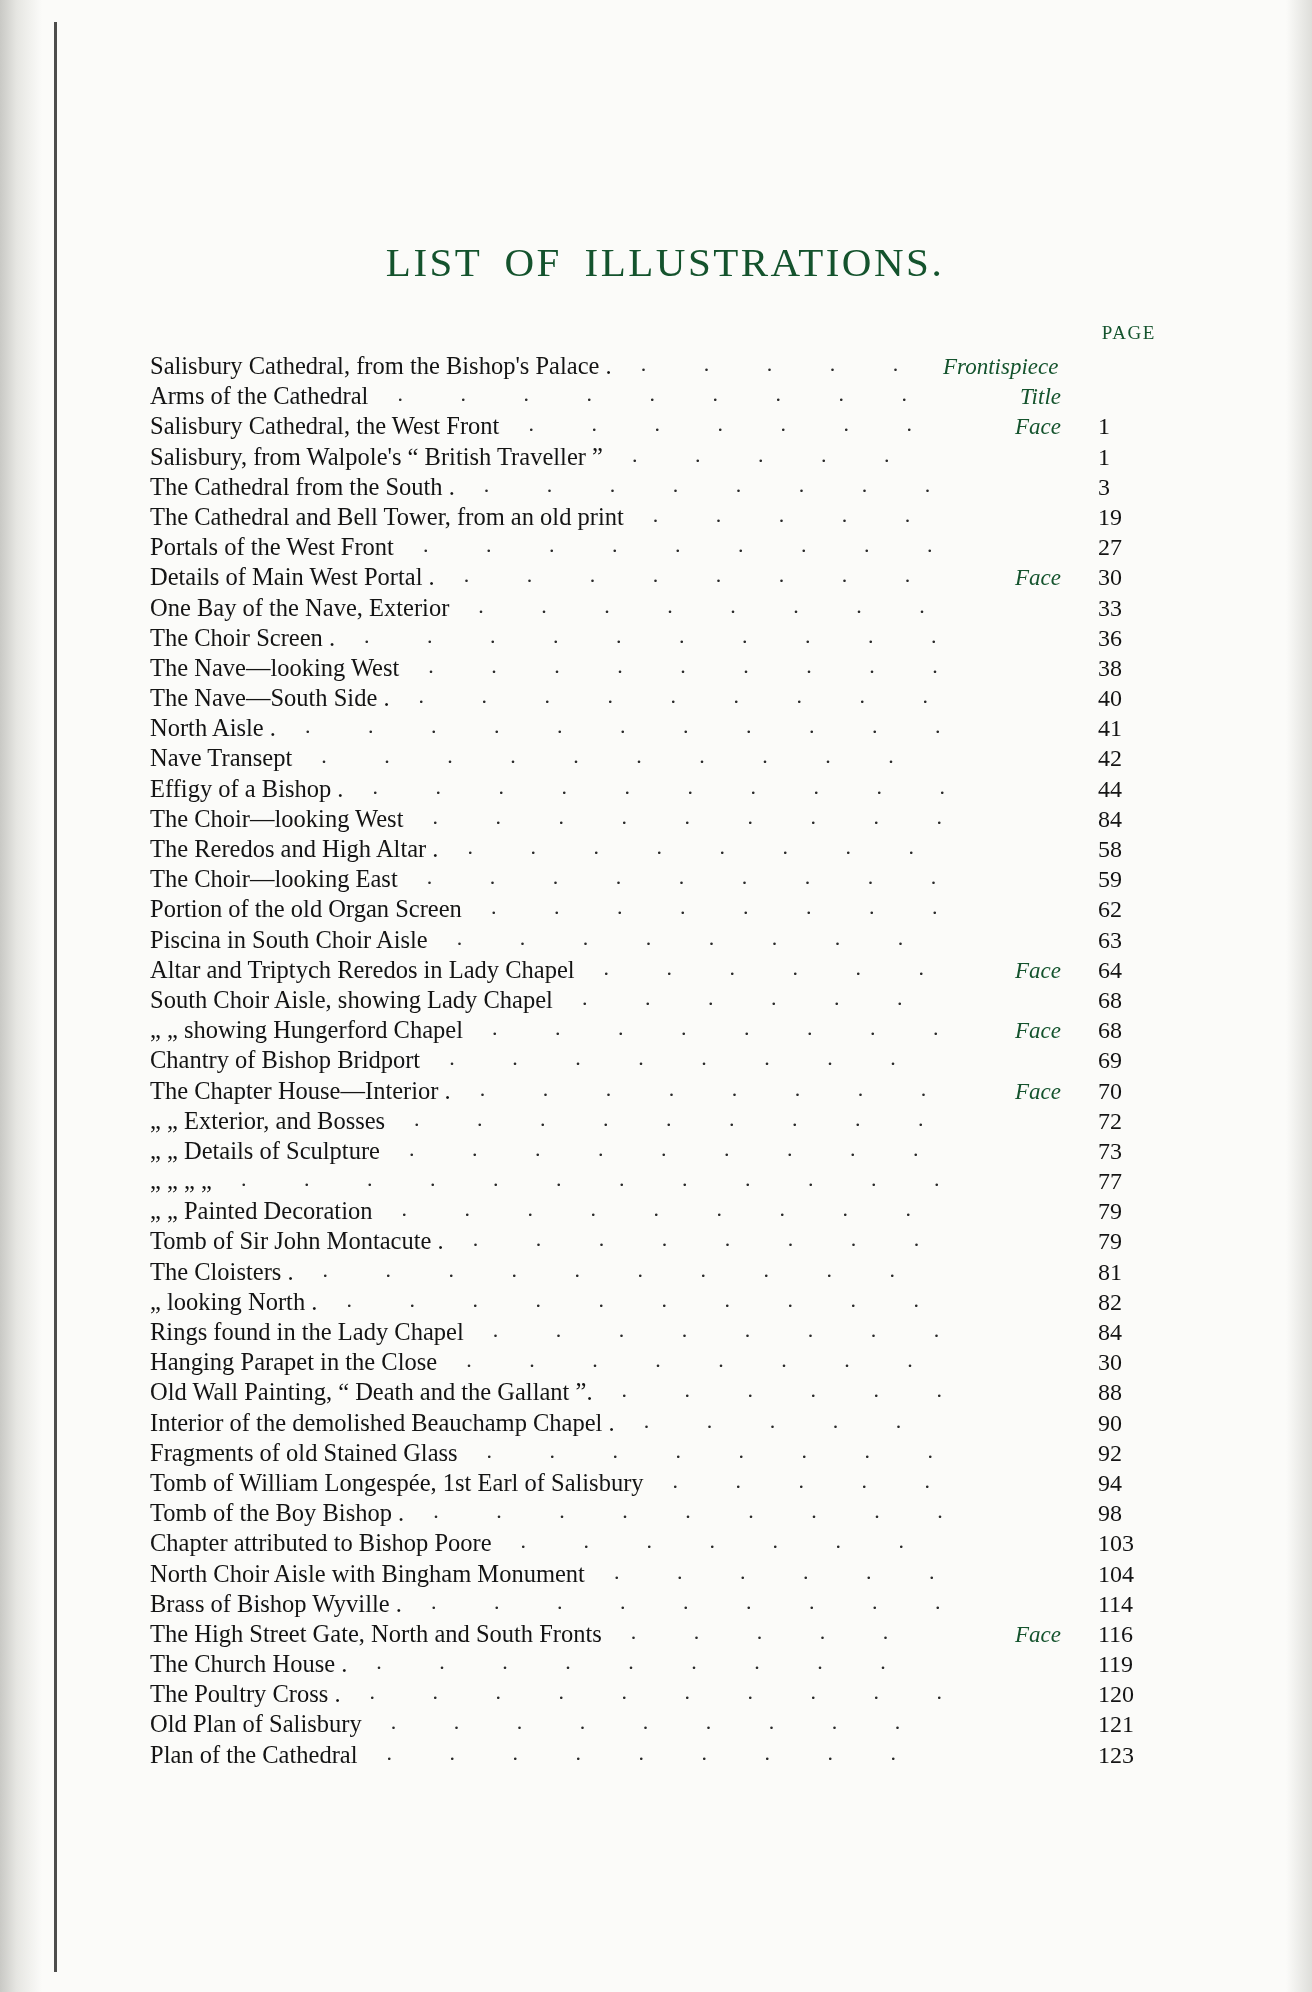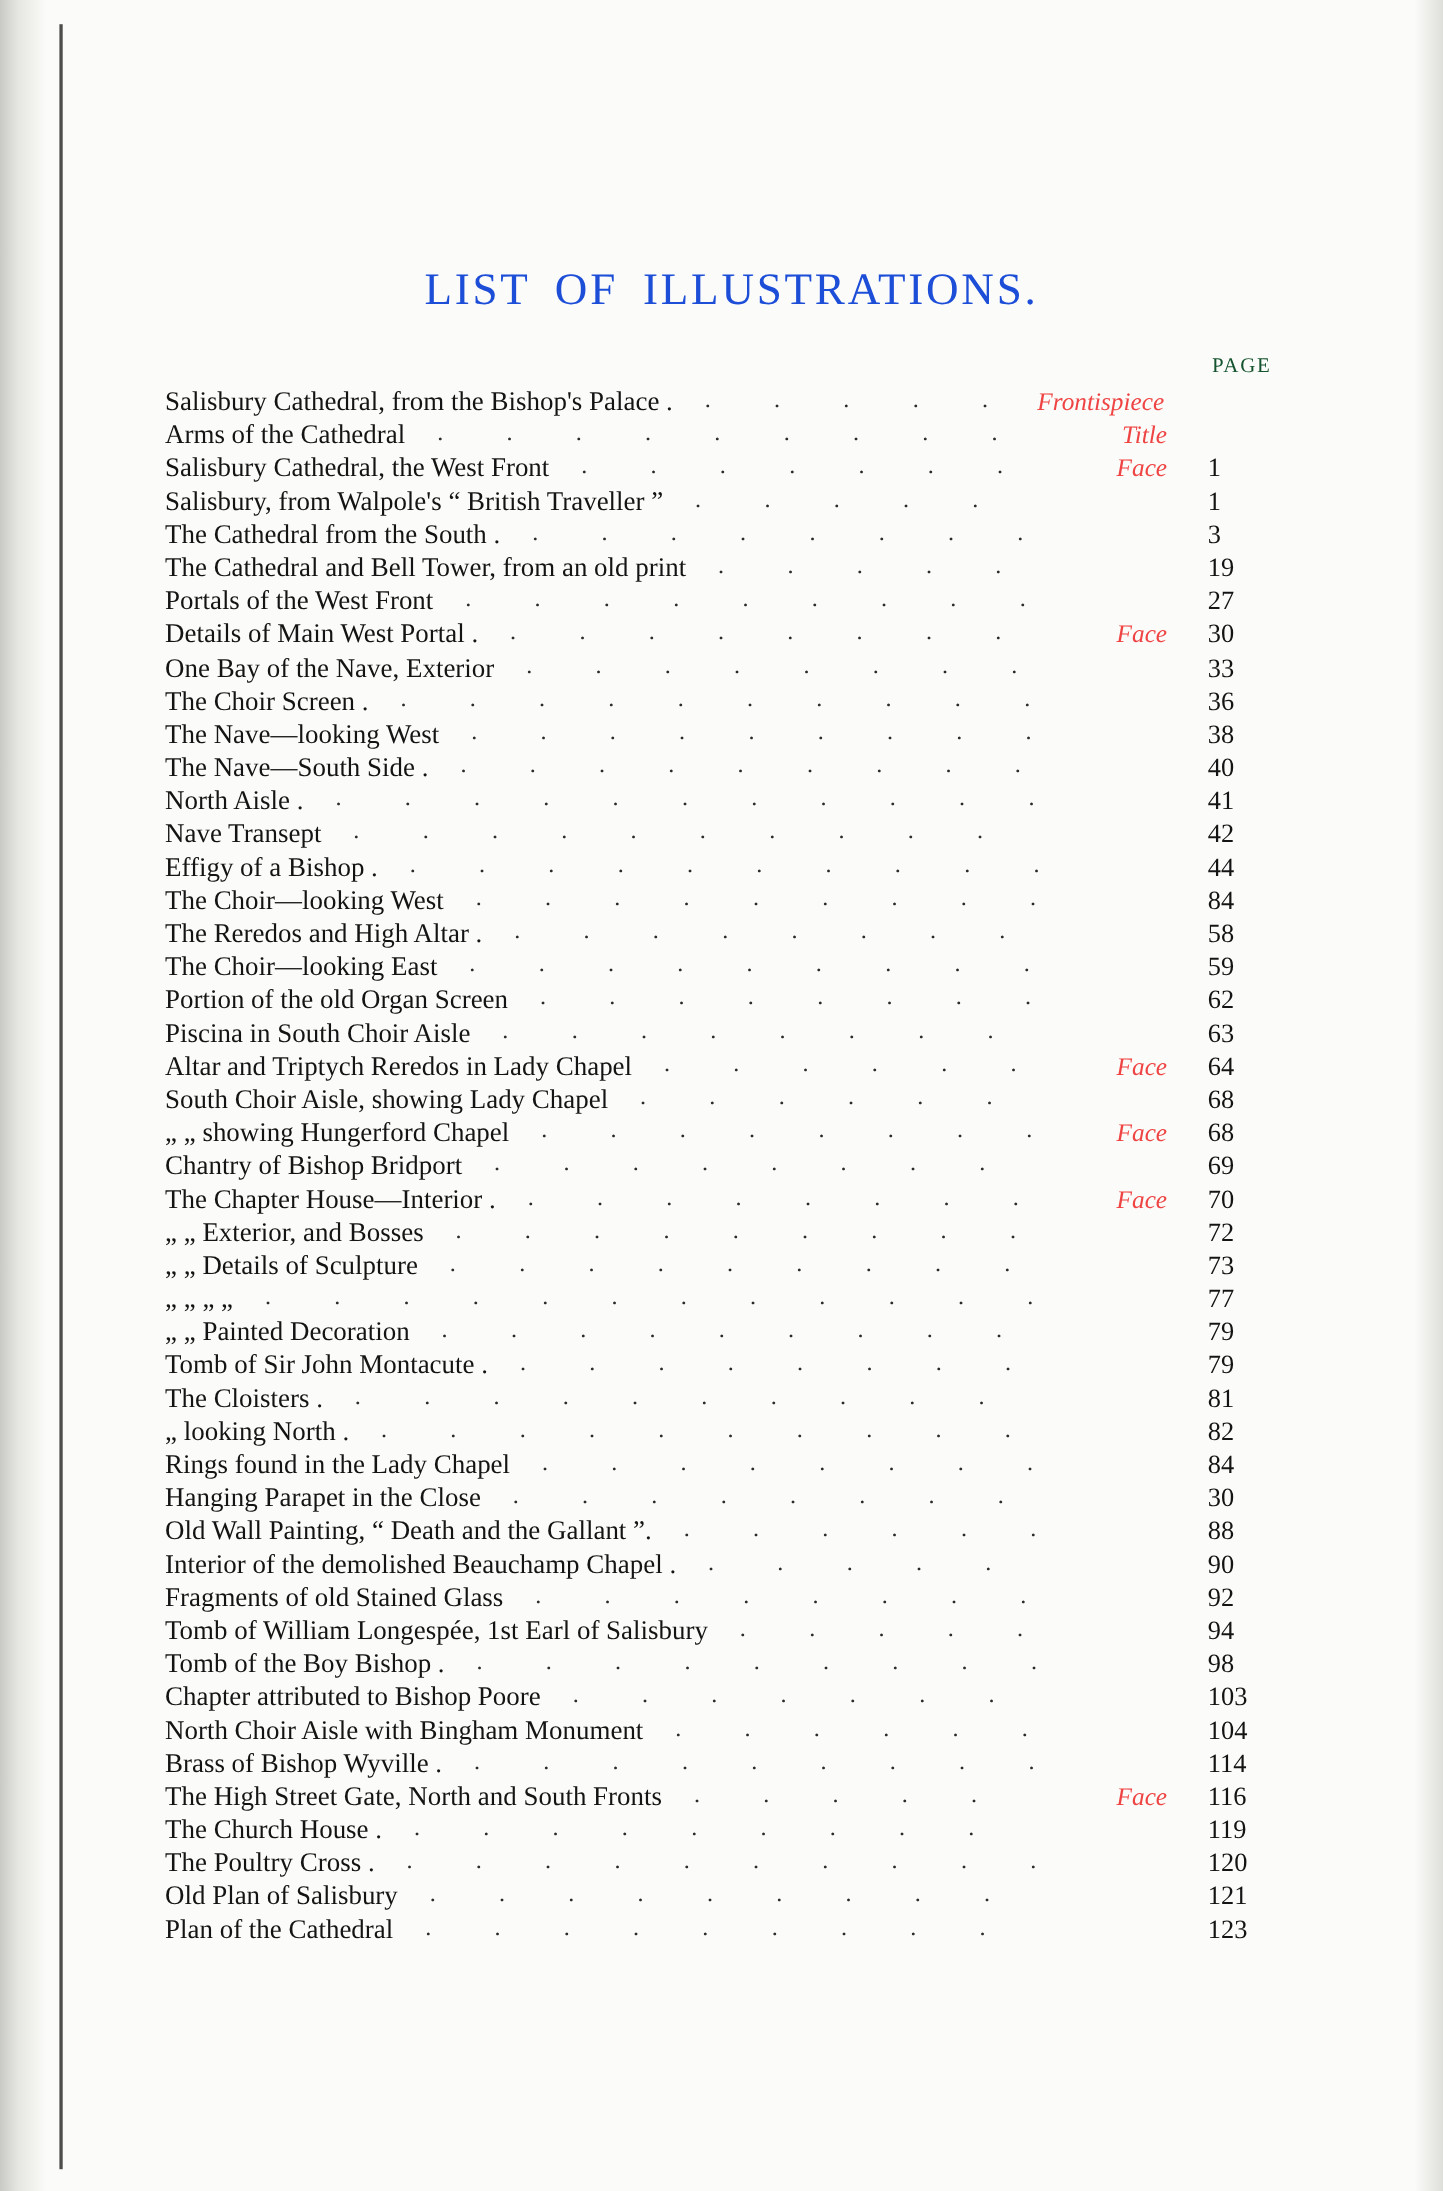--- a/index.html
+++ b/index.html
@@ -66,7 +66,7 @@
     letter-spacing: 2.5px;
     word-spacing: 10px;
     margin: 0;
-    color: #1d4ed8;
+    color: #14532d;
   }
 
   .page-col-head {

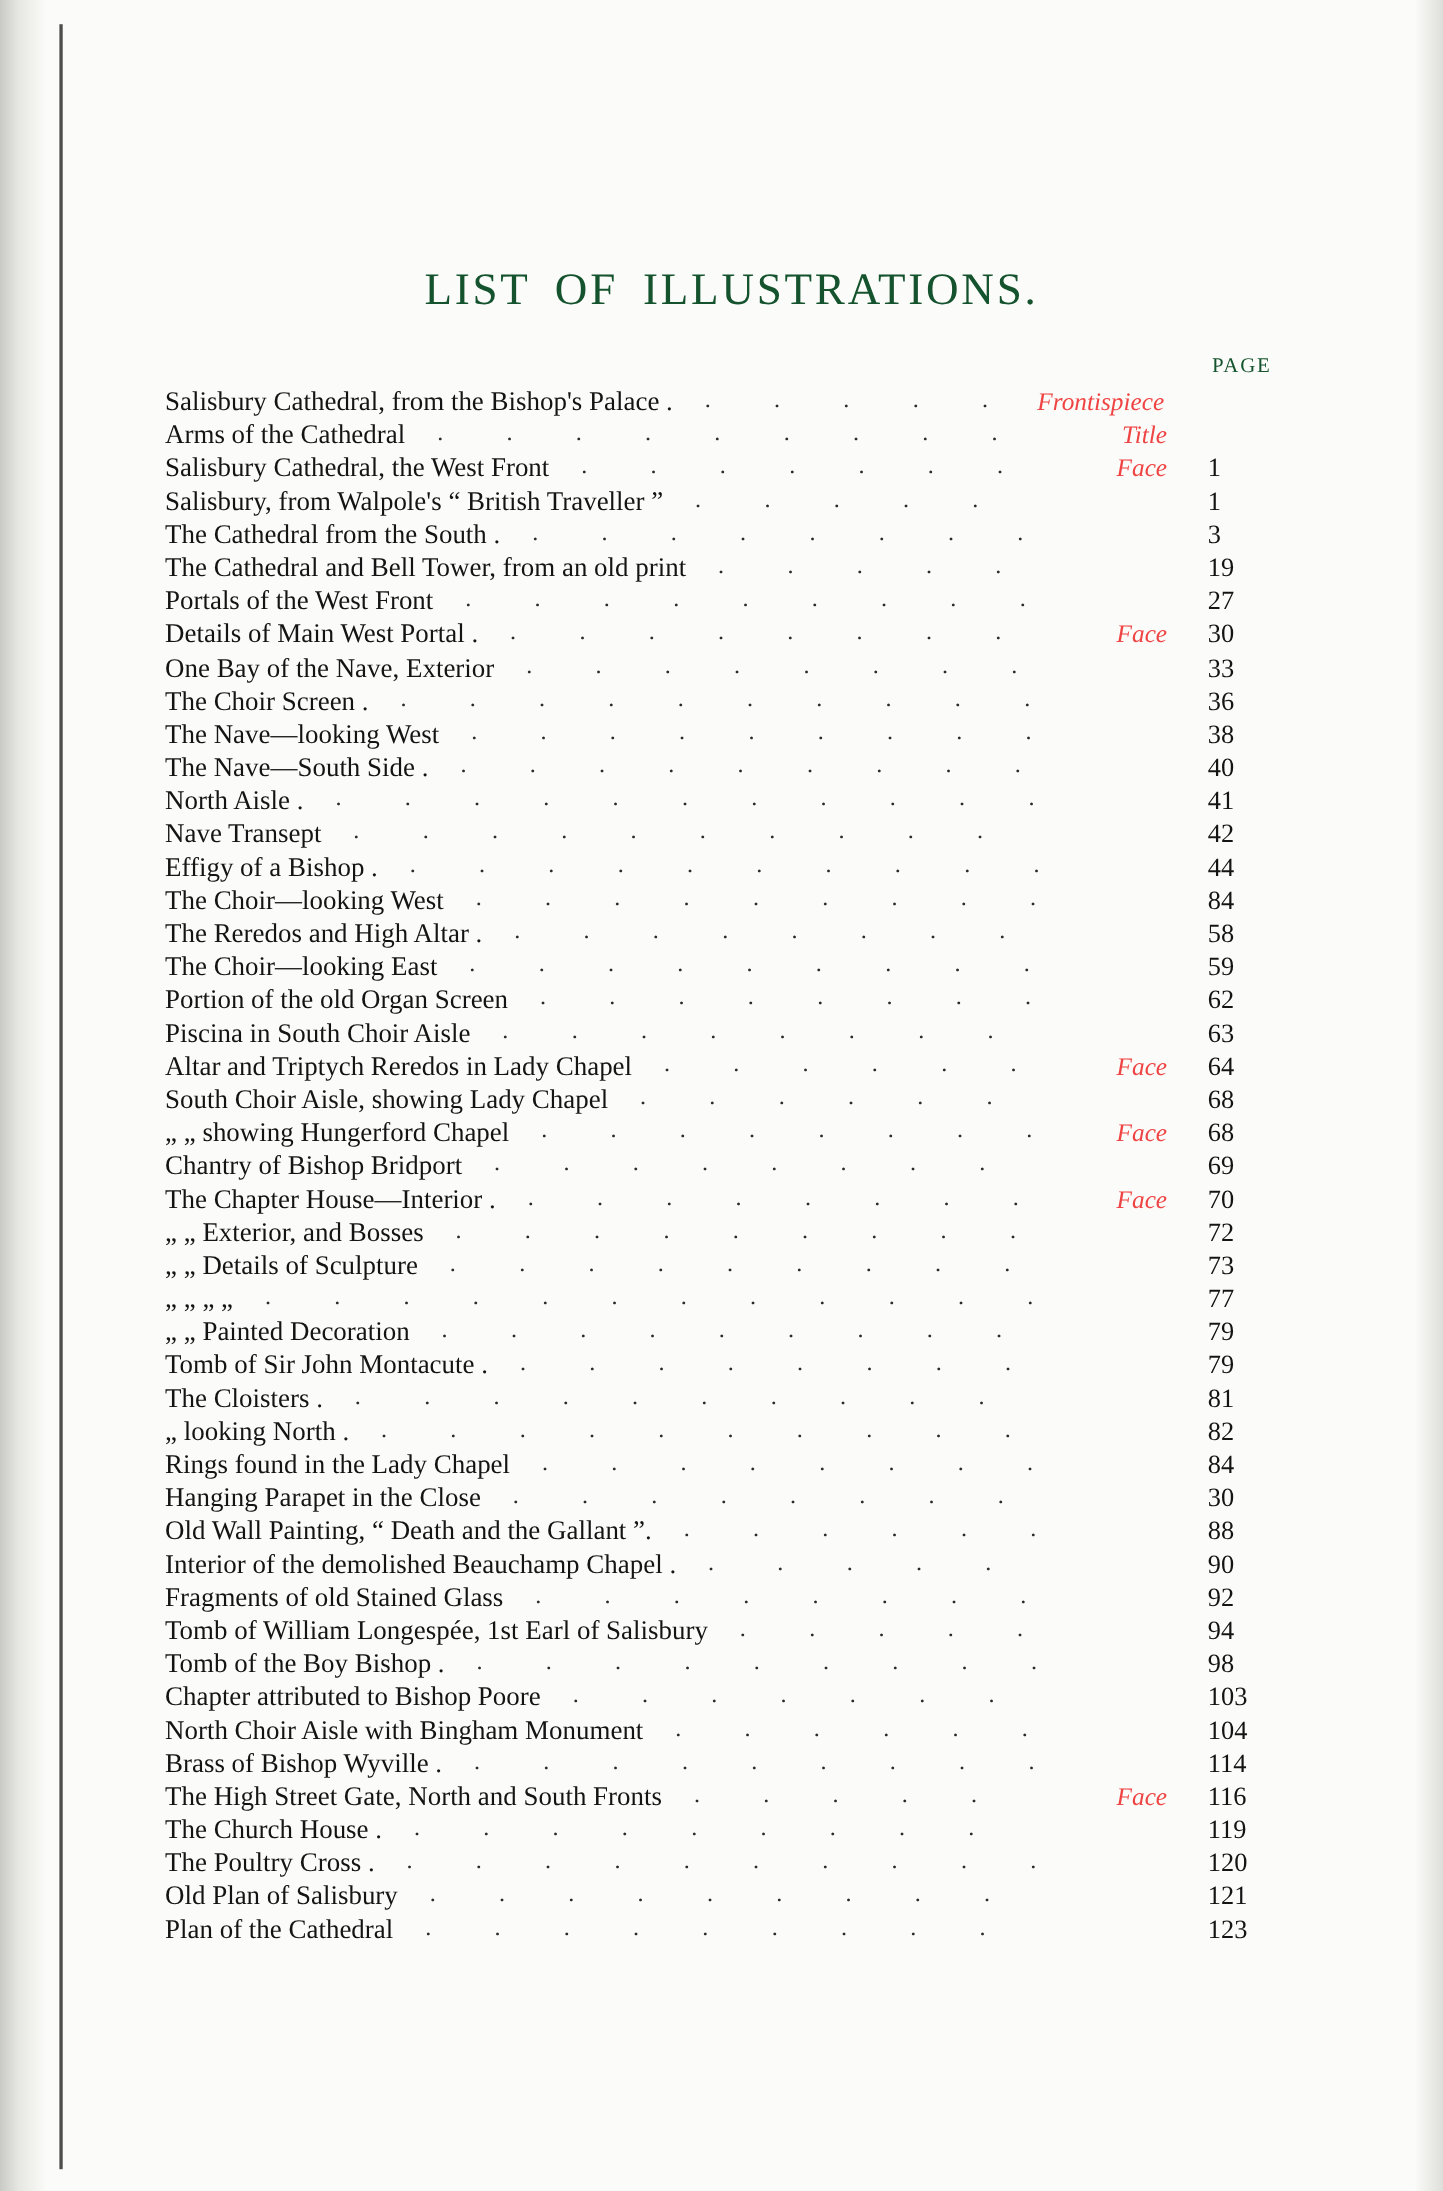--- a/index.html
+++ b/index.html
@@ -120,7 +120,7 @@
     font-style: italic;
     font-size: 23px;
     padding-right: 12px;
-    color: #ef4444;
+    color: #14532d;
   }
   .row .pageno {
     flex: 0 0 82px;

